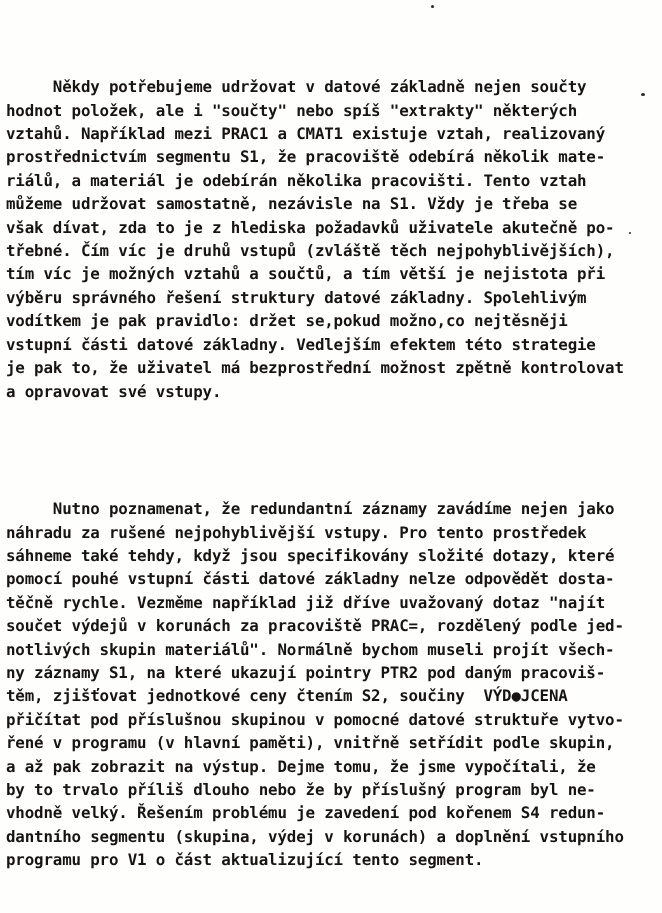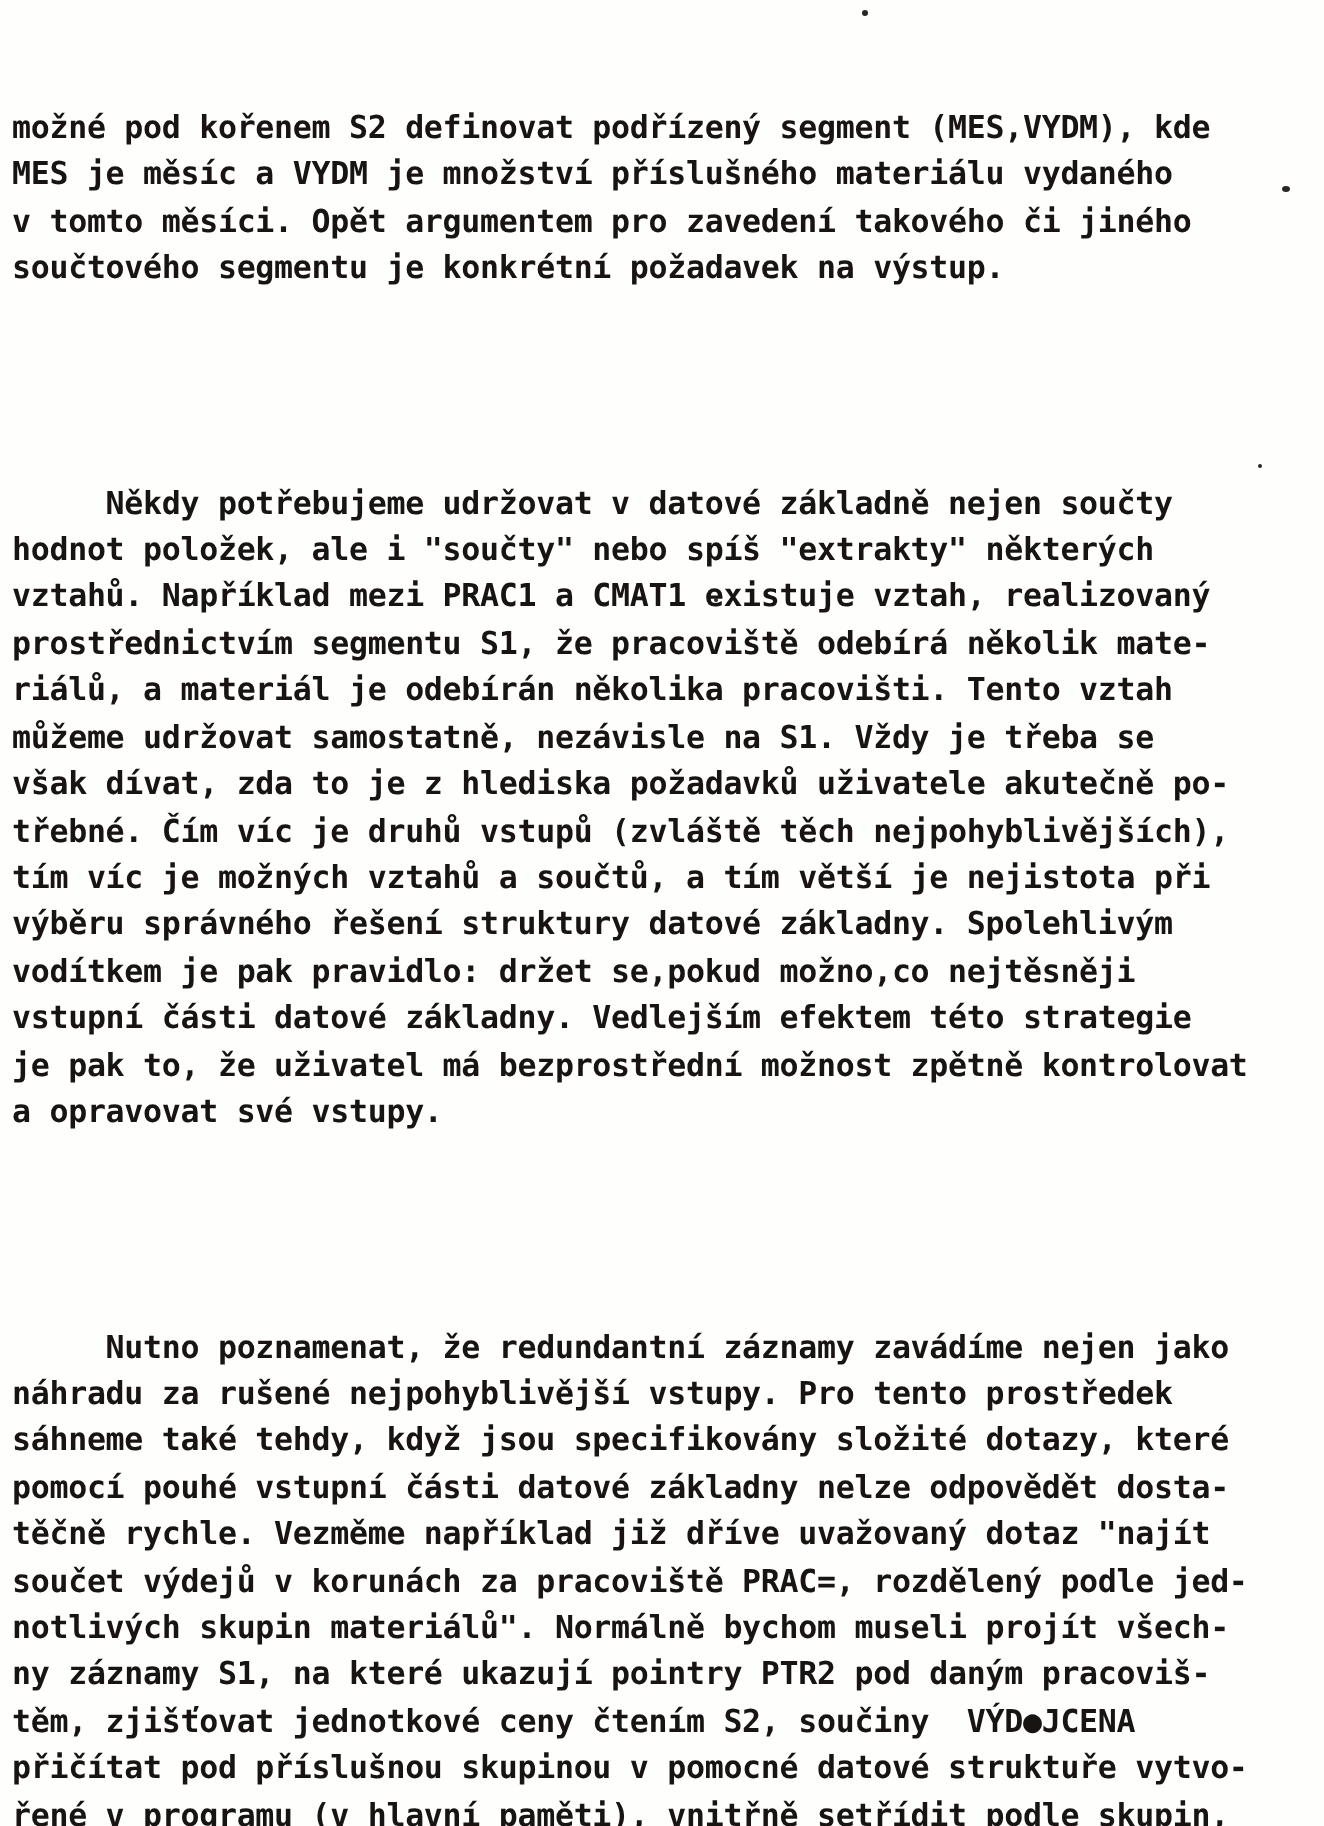--- a/index.html
+++ b/index.html
@@ -52,10 +52,6 @@
 <body>
 
 <div class="page">
-  <p class="para">možné pod kořenem S2 definovat podřízený segment (MES,VYDM), kde
-MES je měsíc a VYDM je množství příslušného materiálu vydaného
-v tomto měsíci. Opět argumentem pro zavedení takového či jiného
-součtového segmentu je konkrétní požadavek na výstup.</p>
 
   <p class="para">     Někdy potřebujeme udržovat v datové základně nejen součty
 hodnot položek, ale i "součty" nebo spíš "extrakty" některých

